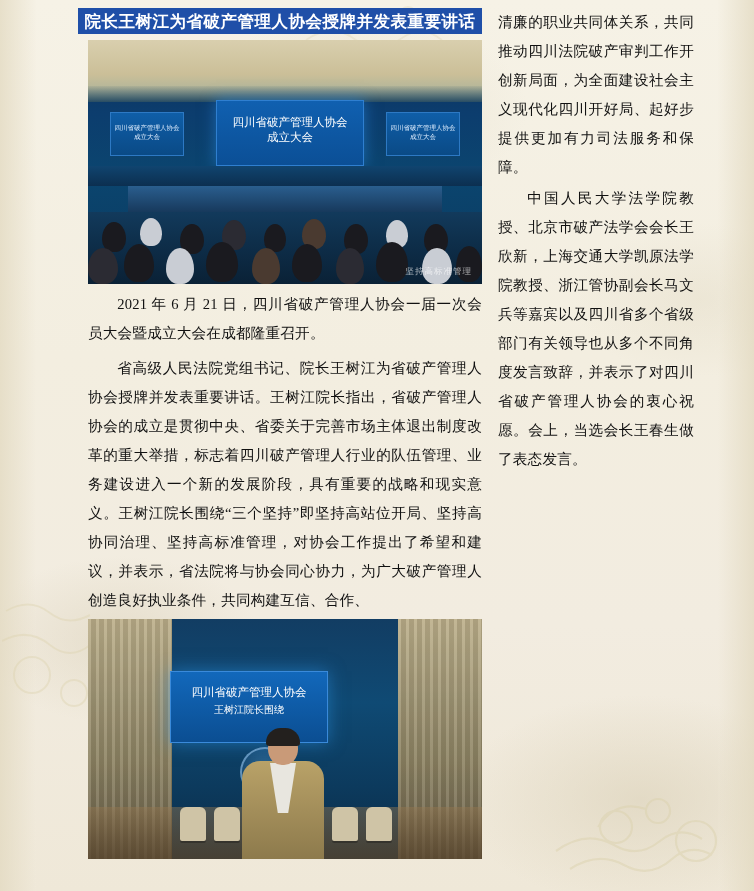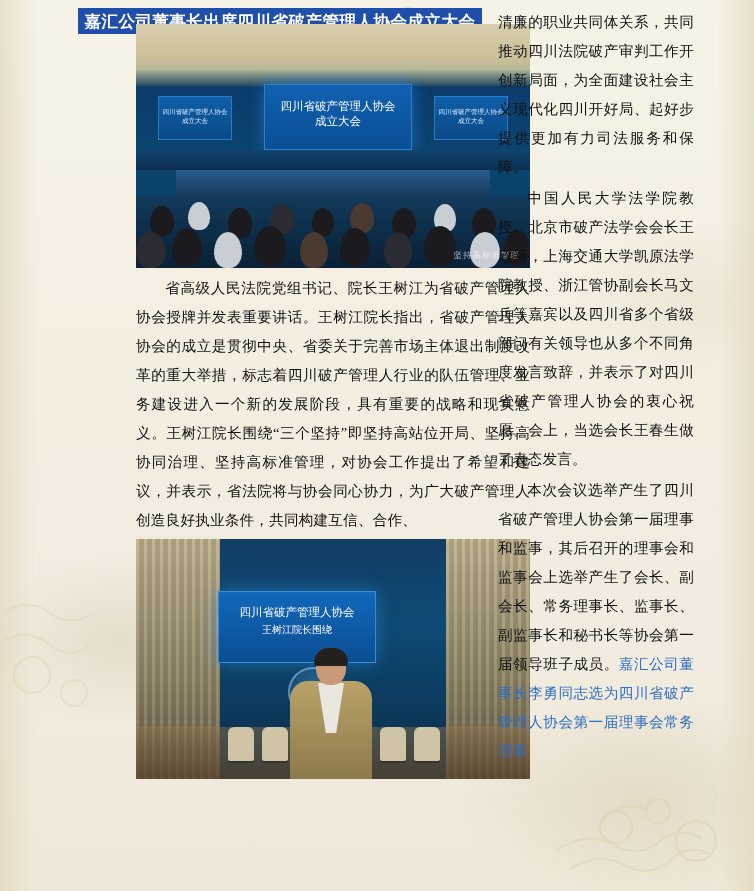--- a/index.html
+++ b/index.html
@@ -298,7 +298,7 @@
     </g>
   </svg>
 
-  <div class="headline">嘉汇公司董事长出席四川省破产管理人协会成立大会</div>
+  <div class="headline">院长王树江为省破产管理人协会授牌并发表重要讲话</div>
 
   <div class="col-left">
 

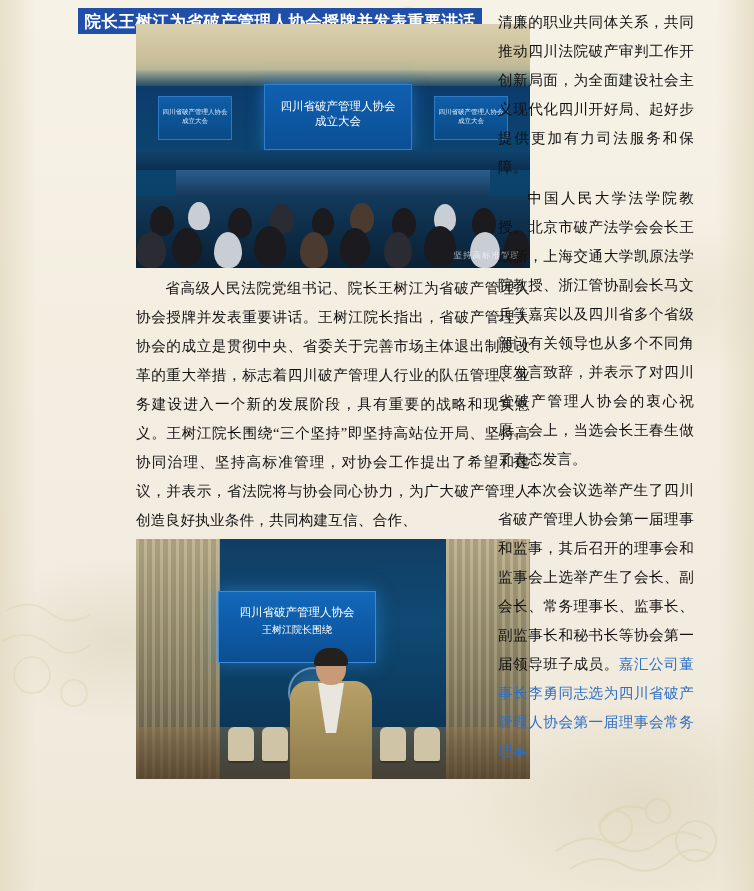--- a/index.html
+++ b/index.html
@@ -72,9 +72,8 @@
   .col-left {
     position: absolute;
     left: 88px;
-    top: 24px;
+    top: 40px;
     width: 394px;
-    margin-left: 48px;
   }
   .col-right {
     position: absolute;

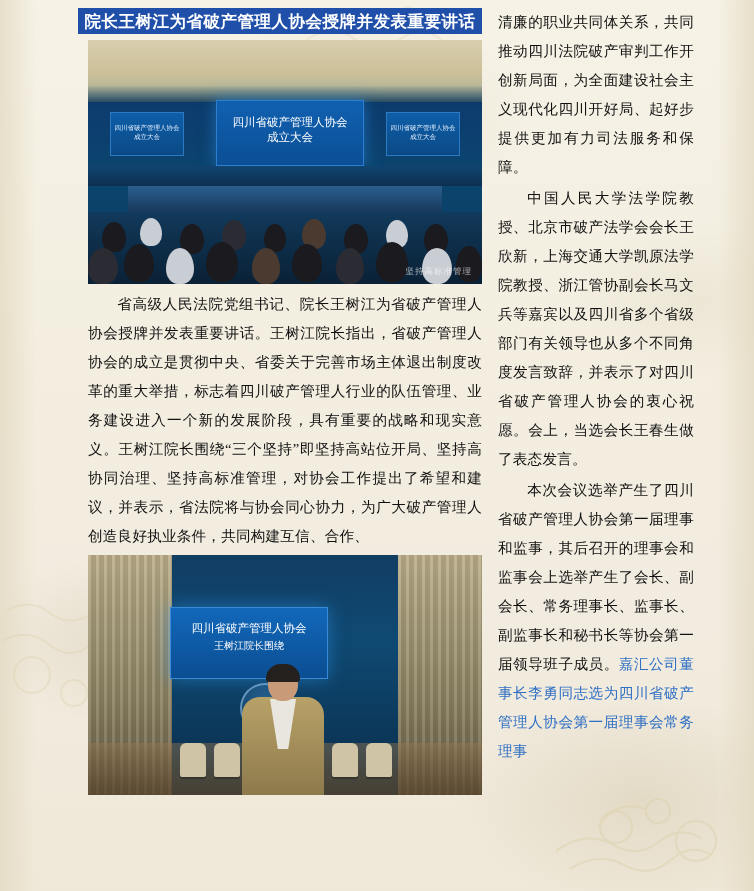--- a/index.html
+++ b/index.html
@@ -347,6 +347,7 @@
       <div class="ph1-watermark">坚持高标准管理</div>
     </div>
 
+    <p class="body indent">2021 年 6 月 21 日，四川省破产管理人协会一届一次会员大会暨成立大会在成都隆重召开。</p>
     <p class="body indent">省高级人民法院党组书记、院长王树江为省破产管理人协会授牌并发表重要讲话。王树江院长指出，省破产管理人协会的成立是贯彻中央、省委关于完善市场主体退出制度改革的重大举措，标志着四川破产管理人行业的队伍管理、业务建设进入一个新的发展阶段，具有重要的战略和现实意义。王树江院长围绕“三个坚持”即坚持高站位开局、坚持高协同治理、坚持高标准管理，对协会工作提出了希望和建议，并表示，省法院将与协会同心协力，为广大破产管理人创造良好执业条件，共同构建互信、合作、</p>
 
     <div class="photo photo-2">

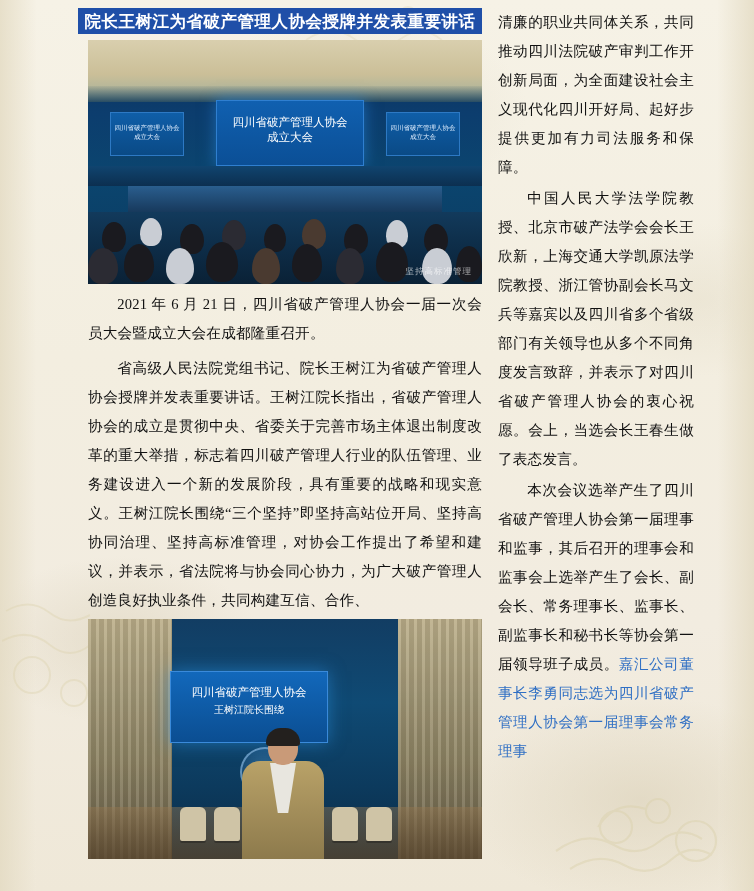--- a/index.html
+++ b/index.html
@@ -377,7 +377,6 @@
   <div class="col-right">
     <p class="body">清廉的职业共同体关系，共同推动四川法院破产审判工作开创新局面，为全面建设社会主义现代化四川开好局、起好步提供更加有力司法服务和保障。</p>
     <p class="body indent">中国人民大学法学院教授、北京市破产法学会会长王欣新，上海交通大学凯原法学院教授、浙江管协副会长马文兵等嘉宾以及四川省多个省级部门有关领导也从多个不同角度发言致辞，并表示了对四川省破产管理人协会的衷心祝愿。会上，当选会长王春生做了表态发言。</p>
-    <p class="body indent"><span>本次会议选举产生了四川省破产管理人协会第一届理事和监事，其后召开的理事会和监事会上选举产生了会长、副会长、常务理事长、监事长、副监事长和秘书长等协会第一届领导班子成员。</span><span class="highlight-blue">嘉汇公司董事长李勇同志选为四川省破产管理人协会第一届理事会常务理事</span></p>
   </div>
 
 </div>

